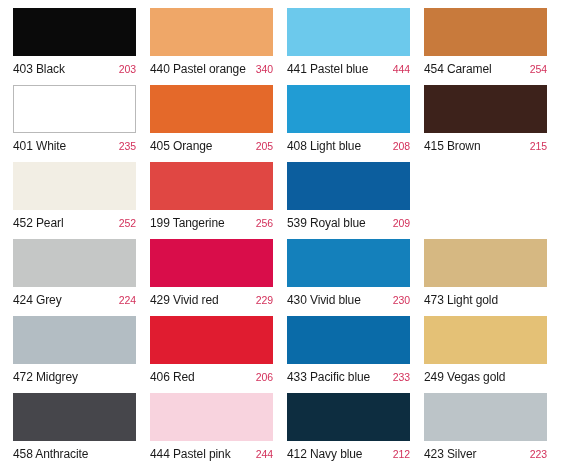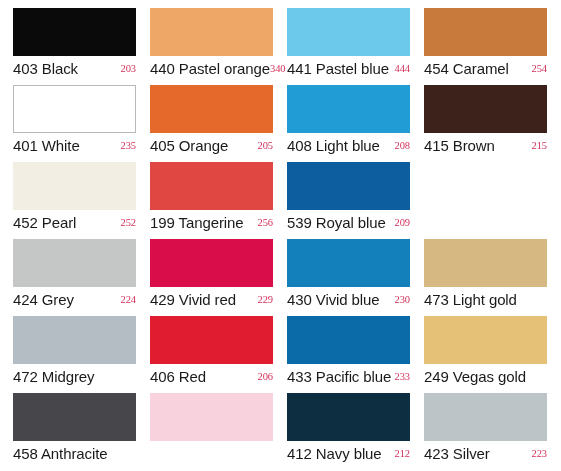--- a/index.html
+++ b/index.html
@@ -51,7 +51,7 @@
     margin-top: 3px;
   }
   .cap-name {
-    font-size: 15px;
+    font-size: 12px;
     color: #1a1a1a;
     letter-spacing: -0.1px;
     white-space: nowrap;

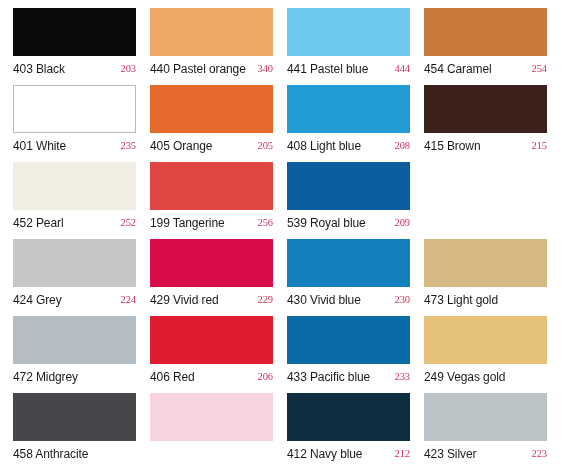--- a/index.html
+++ b/index.html
@@ -64,7 +64,6 @@
     white-space: nowrap;
     line-height: 12px;
     text-align: right;
-    font-family: Liberation Serif, serif;
   }
 </style>
 </head>

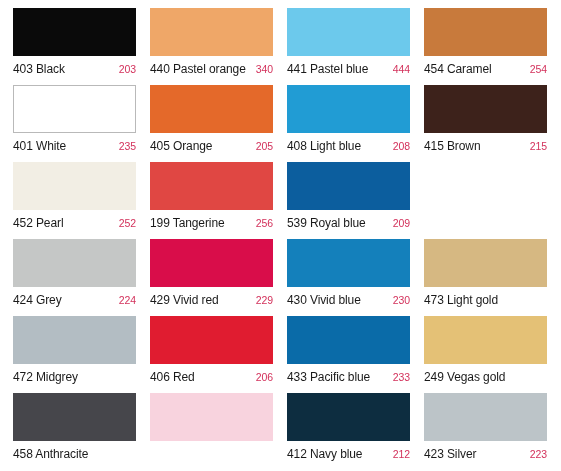--- a/index.html
+++ b/index.html
@@ -223,6 +223,10 @@
       </div>
       <div class="swatch-cell">
         <div class="chip" style="background: rgb(248, 211, 222);"></div>
+        <div class="caption">
+          <span class="cap-name">444 Pastel pink</span>
+          <span class="cap-code">244</span>
+        </div>
       </div>
       <div class="swatch-cell">
         <div class="chip" style="background: rgb(13, 45, 64);"></div>

